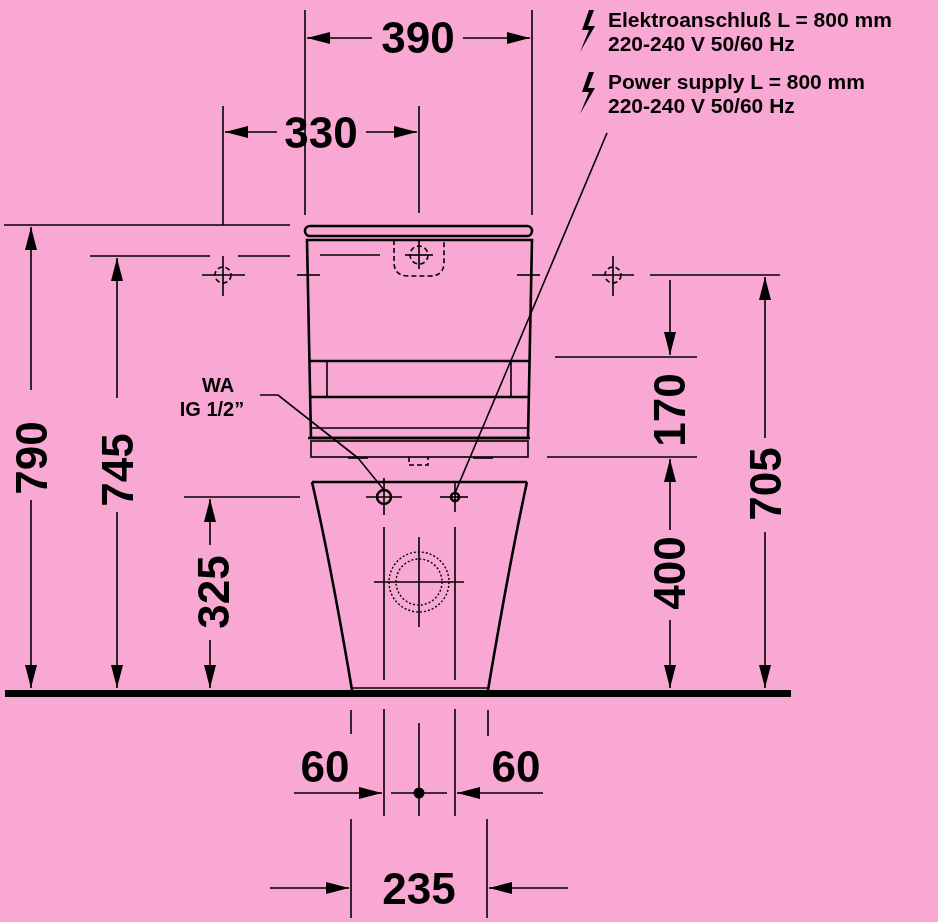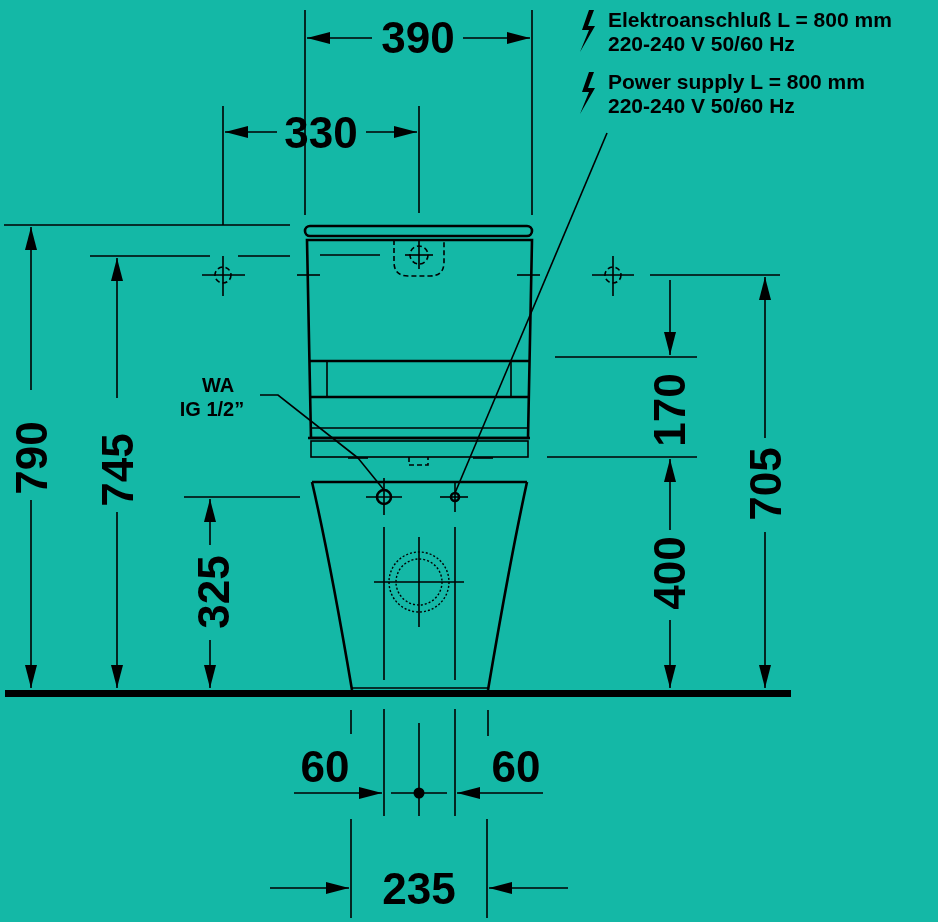--- a/index.html
+++ b/index.html
@@ -3,7 +3,7 @@
 <meta charset="utf-8">
 <style>
   html,body{margin:0;padding:0;background:#ffffff;}
-  #canvas{position:relative;width:938px;height:922px;overflow:hidden;background:#14b8a6;text-align:right;}
+  #canvas{position:relative;width:938px;height:922px;overflow:hidden;background:#f9a8d4;text-align:right;}
   svg{position:absolute;left:0;top:0;}
   .dim{font-family:"Liberation Sans",sans-serif;font-weight:bold;font-size:44px;fill:#000;}
   .note{font-family:"Liberation Sans",sans-serif;font-weight:bold;font-size:21px;fill:#000;}

